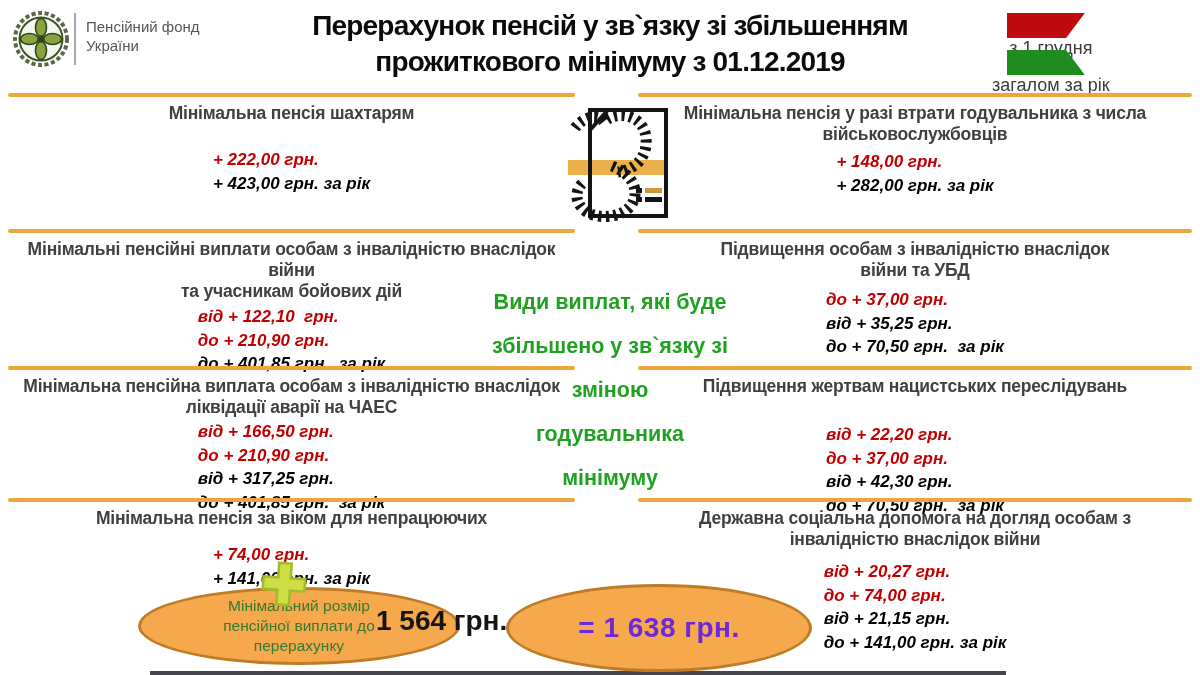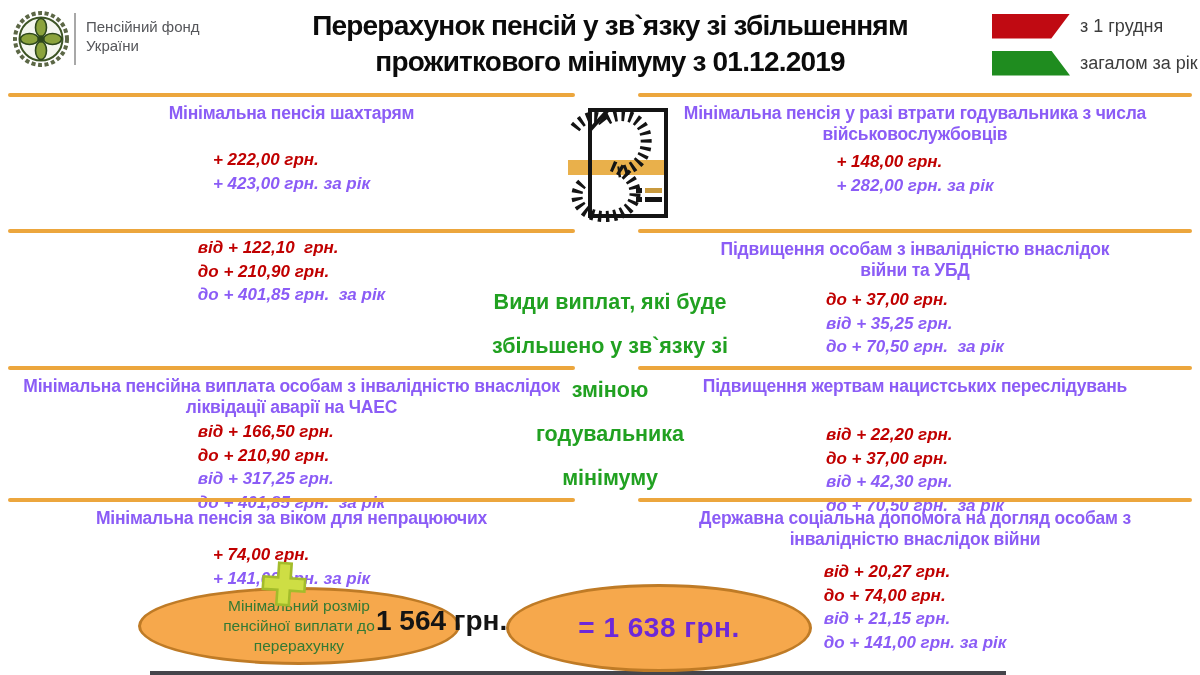--- a/index.html
+++ b/index.html
@@ -17,7 +17,7 @@
 
   
   .legend{position:absolute;left:992px;top:13px;}
-  .legend-row{display:flex;align-items:center;height:26px;margin-bottom:11px;}
+  .legend-row{display:flex;align-items:center;height:26px;margin-bottom:11px;flex-direction:column;}
   .swatch{width:78px;height:25px;margin-right:10px;flex:0 0 auto;}
   .swatch-dec{background:#c00a12;clip-path:polygon(0 0,100% 0,76% 100%,0 100%);}
   .swatch-year{background:#1f8c1f;clip-path:polygon(0 0,76% 0,100% 100%,0 100%);}

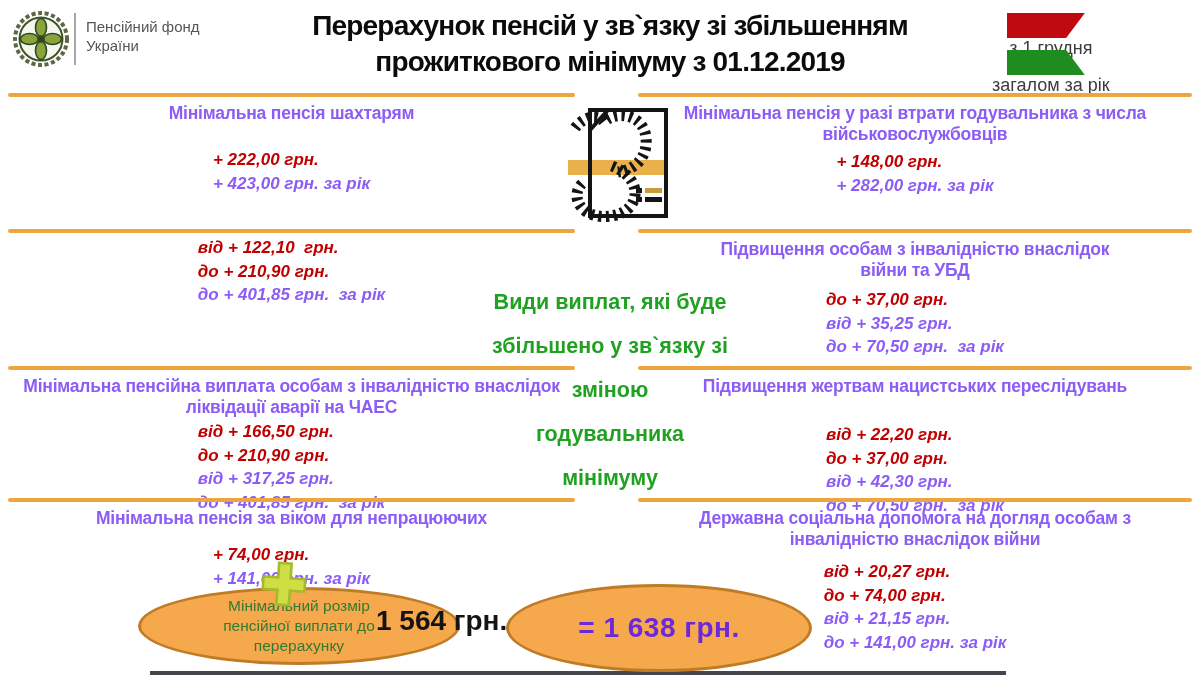--- a/index.html
+++ b/index.html
@@ -27,7 +27,7 @@
   .section{position:absolute;}
   .rule{height:4px;background:#eca63d;border-radius:2px;}
   .sec-title{margin-top:6px;font-weight:700;font-size:17.5px;line-height:21px;letter-spacing:-0.2px;
-             color:#8b5cf6;text-align:center;white-space:pre-line;}
+             color:#404040;text-align:center;white-space:pre-line;}
   .values{text-align:center;}
   .values-inner{display:inline-block;text-align:left;font-style:italic;font-weight:700;
                 font-size:17px;line-height:23.5px;white-space:pre;}

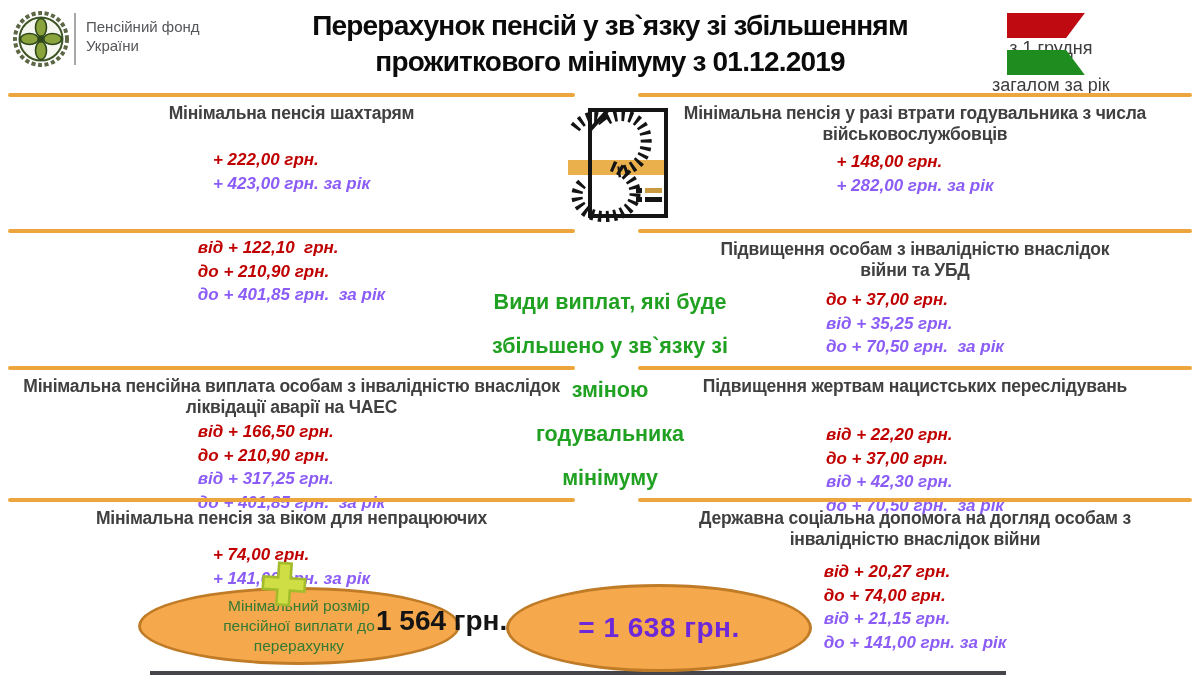--- a/index.html
+++ b/index.html
@@ -32,7 +32,7 @@
   .values-inner{display:inline-block;text-align:left;font-style:italic;font-weight:700;
                 font-size:17px;line-height:23.5px;white-space:pre;}
   .tone-dec{color:#c00000;}
-  .tone-year{color:#8b5cf6;}
+  .tone-year{color:#000000;}
 
   #s1{left:8px;top:93px;width:567px;}   #s1 .values{margin-top:24px;}
   #s2{left:638px;top:93px;width:554px;} #s2 .values{margin-top:5px;}

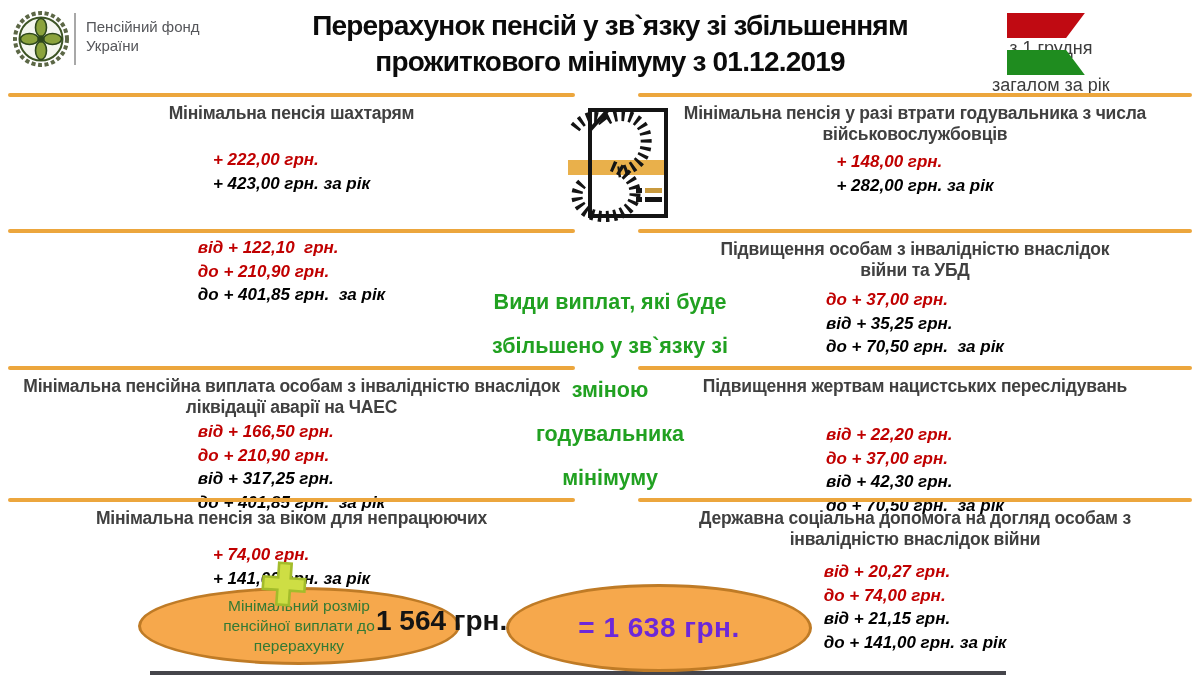--- a/index.html
+++ b/index.html
@@ -128,6 +128,8 @@
 
   <div class="section" id="s3">
     <div class="rule"></div>
+    <div class="sec-title">Мінімальні пенсійні виплати особам з інвалідністю внаслідок війни
+та учасникам бойових дій</div>
     <div class="values"><div class="values-inner"><div class="vline tone-dec">від + 122,10  грн.</div><div class="vline tone-dec">до + 210,90 грн.</div><div class="vline tone-year">до + 401,85 грн.  за рік</div></div></div>
   </div>
 

